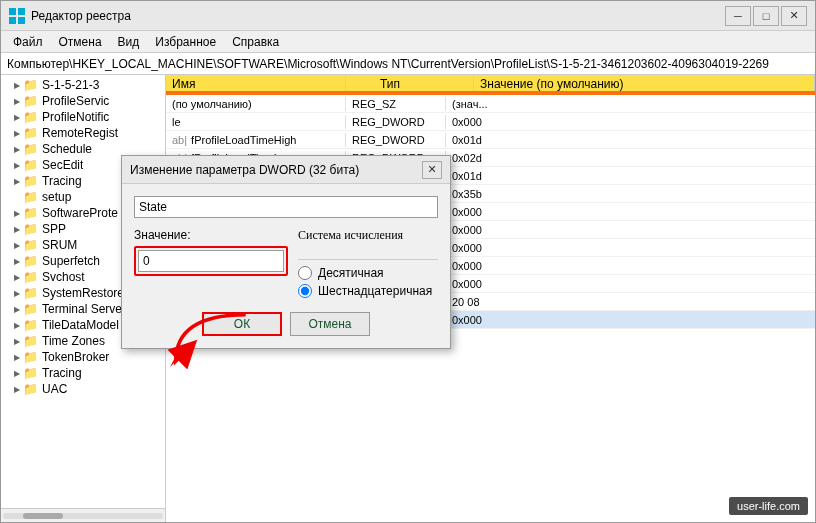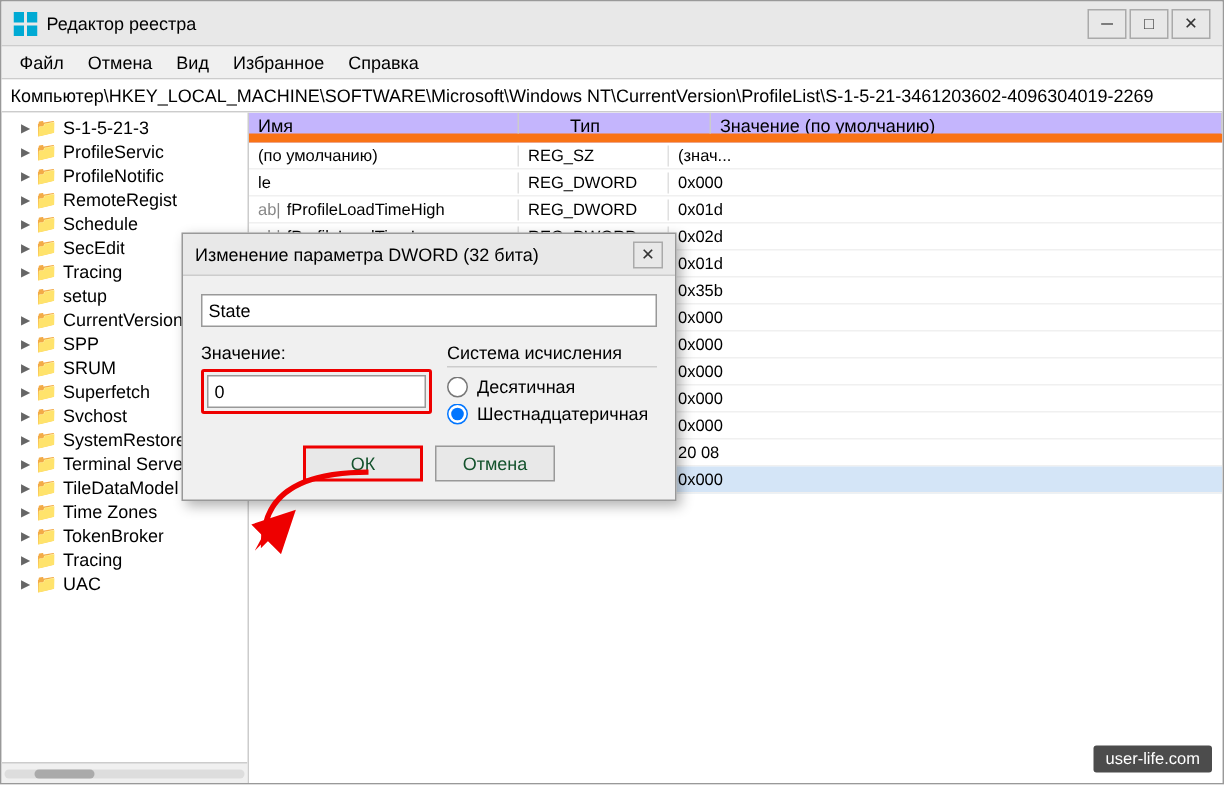--- a/index.html
+++ b/index.html
@@ -194,8 +194,8 @@
     }
     .values-header {
       display: flex;
-      background: #c4b5fd;
-      border-bottom: 6px solid #f97316;
+      background: #fde047;
+      border-bottom: 4px solid #f97316;
       height: 20px;
       flex-shrink: 0;
     }

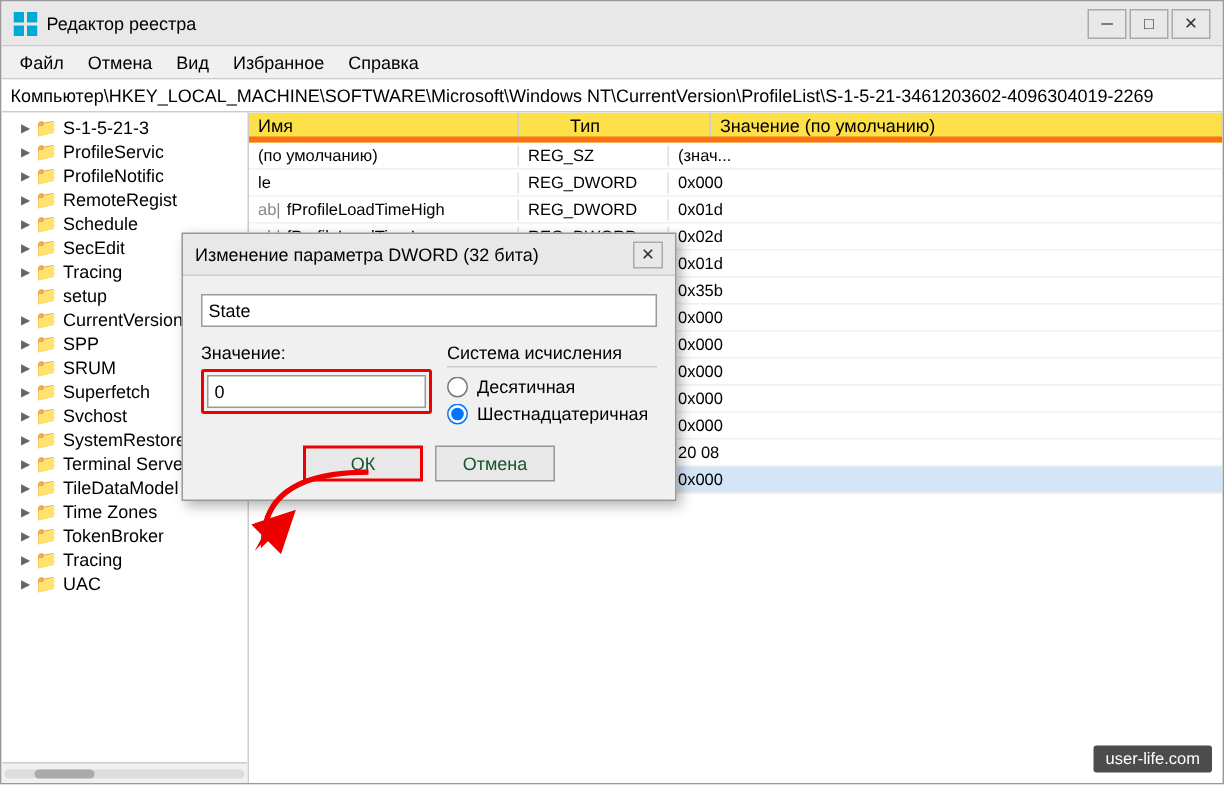--- a/index.html
+++ b/index.html
@@ -493,7 +493,7 @@
           <span class="tree-indent" style="width:8px"></span>
           <span class="tree-arrow">▶</span>
           <span class="tree-folder-icon folder-yellow">📁</span>
-          <span class="tree-label">CurrentVersion</span>
+          <span class="tree-label">SoftwareProte</span>
         </div>
 
         <div class="tree-item">

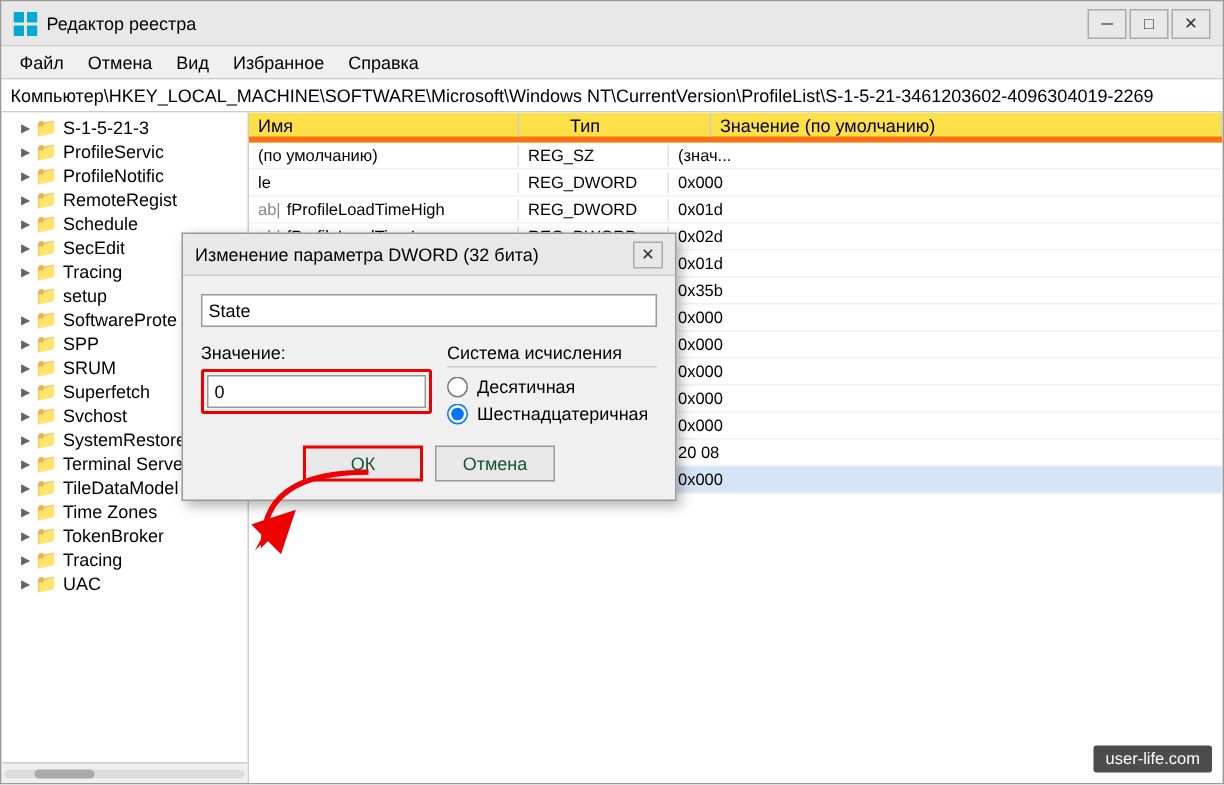--- a/index.html
+++ b/index.html
@@ -320,8 +320,9 @@
       color: #000;
       border-bottom: 1px solid #ccc;
       margin-bottom: 6px;
-      padding-bottom: 2px;
+      padding-bottom: 16px;
       font-weight: normal;
+      font-family: Liberation Serif, serif;
     }
     .radio-group {
       display: flex;

